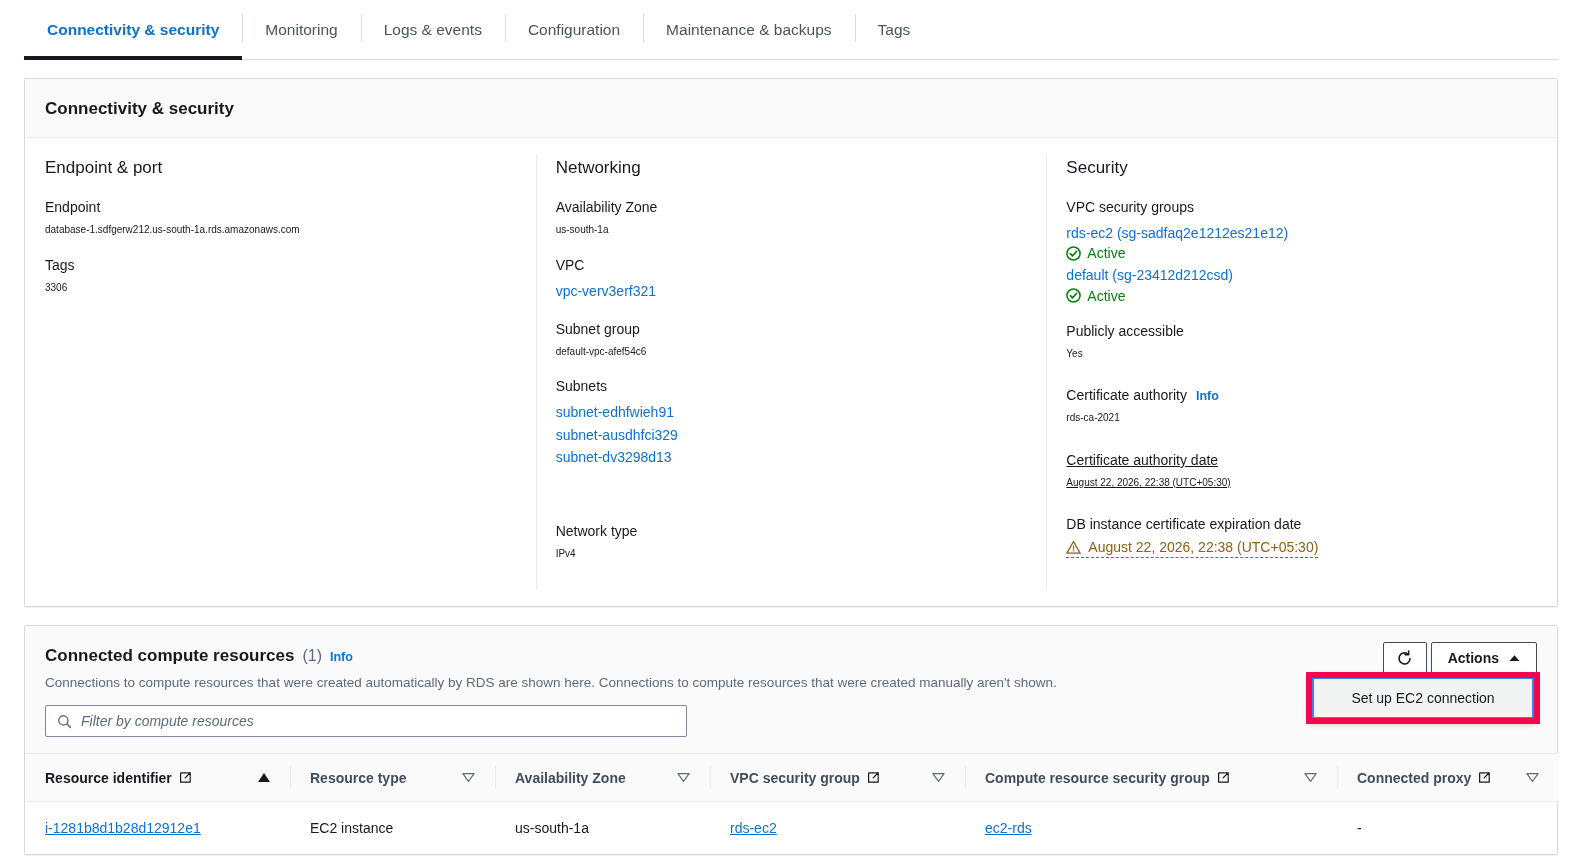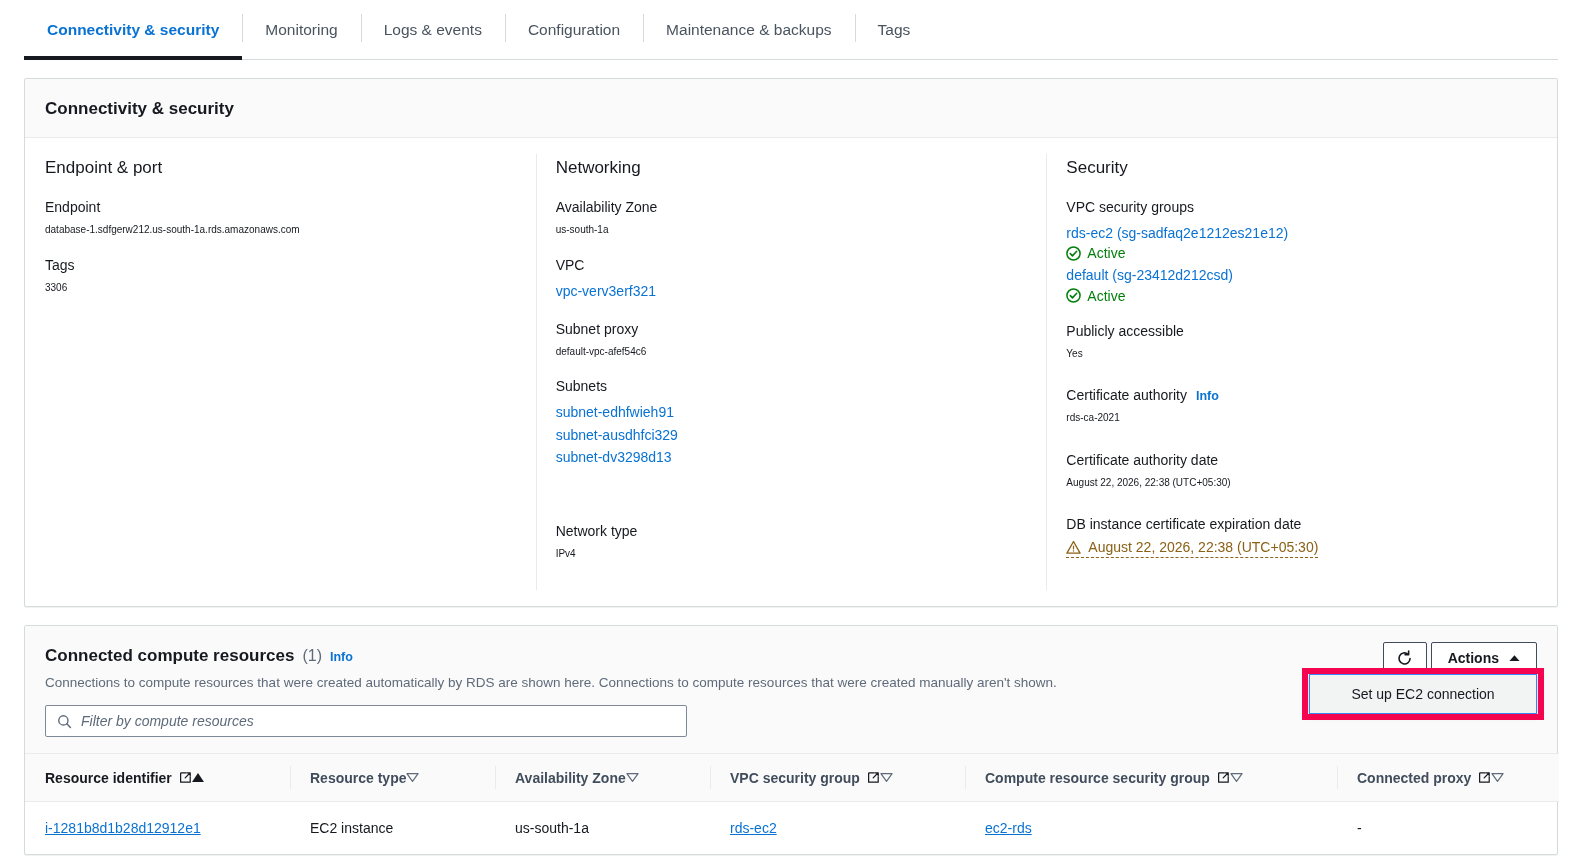--- a/index.html
+++ b/index.html
@@ -360,7 +360,7 @@
         <a class="lnk">vpc-verv3erf321</a>
       </div>
       <div class="field">
-        <div class="field-label">Subnet proxy</div>
+        <div class="field-label">Subnet group</div>
         <div class="field-value">default-vpc-afef54c6</div>
       </div>
       <div class="field subnet-list">

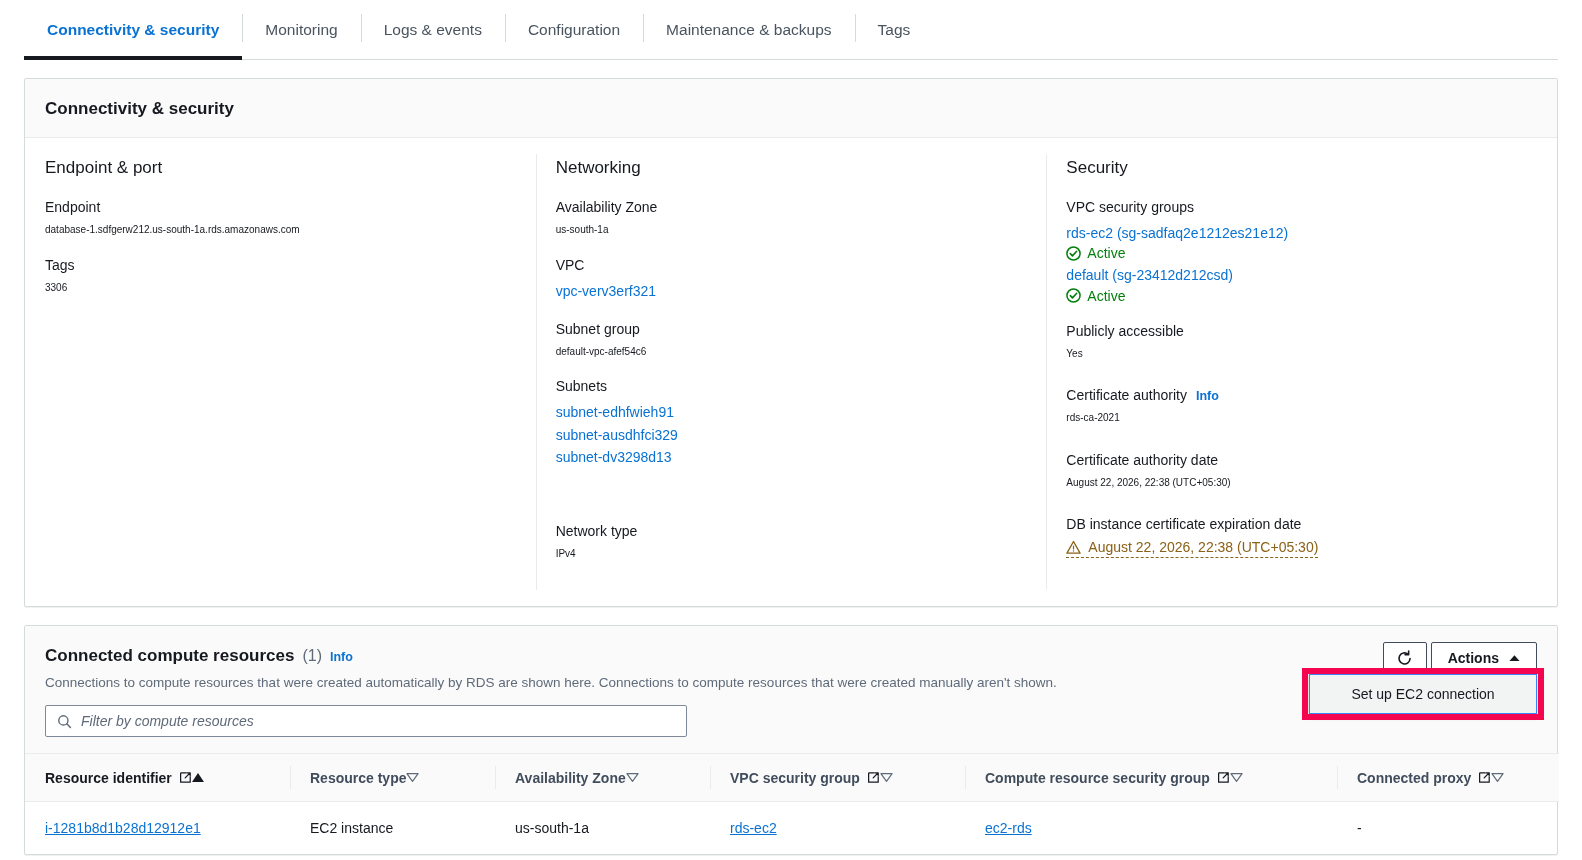--- a/index.html
+++ b/index.html
@@ -413,7 +413,7 @@
         <div class="field-value">rds-ca-2021</div>
       </div>
 
-      <div class="field" style="margin-top:26px;">
+      <div class="field" style="margin-top:26px;text-decoration:underline;">
         <div class="field-label">Certificate authority date</div>
         <div class="field-value" style="max-width:none;">August 22, 2026, 22:38 (UTC+05:30)</div>
       </div>

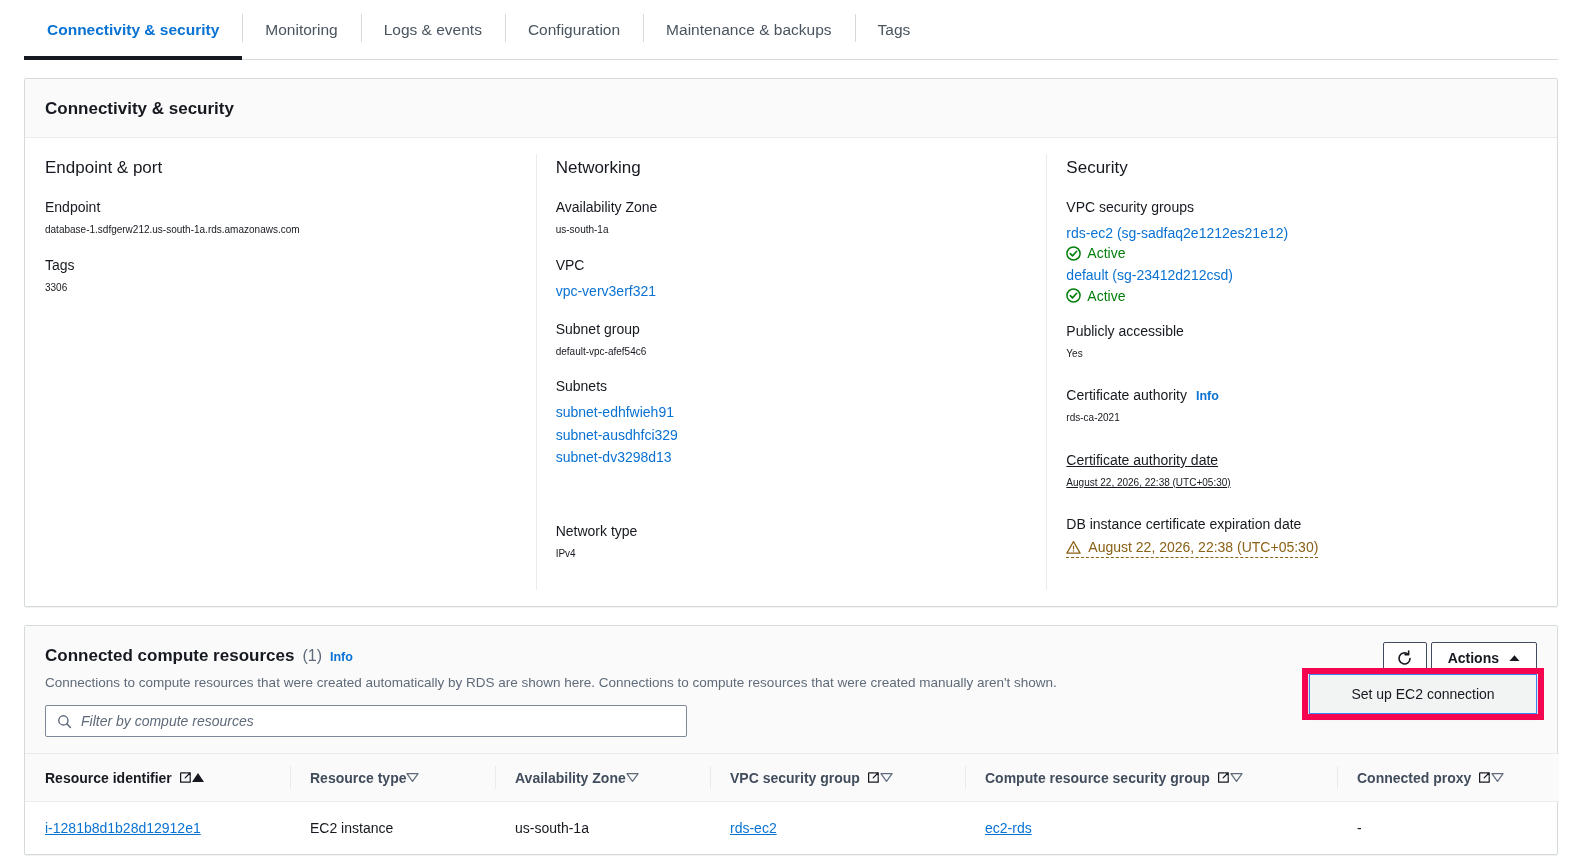--- a/index.html
+++ b/index.html
@@ -233,7 +233,7 @@
     top: 48px;
     width: 228px;
     background: #ffffff;
-    border: 1px solid #3b82f6;
+    border: 5px solid #3b82f6;
     box-shadow: 0 2px 6px rgba(0,0,0,0.22);
     z-index: 30;
   }

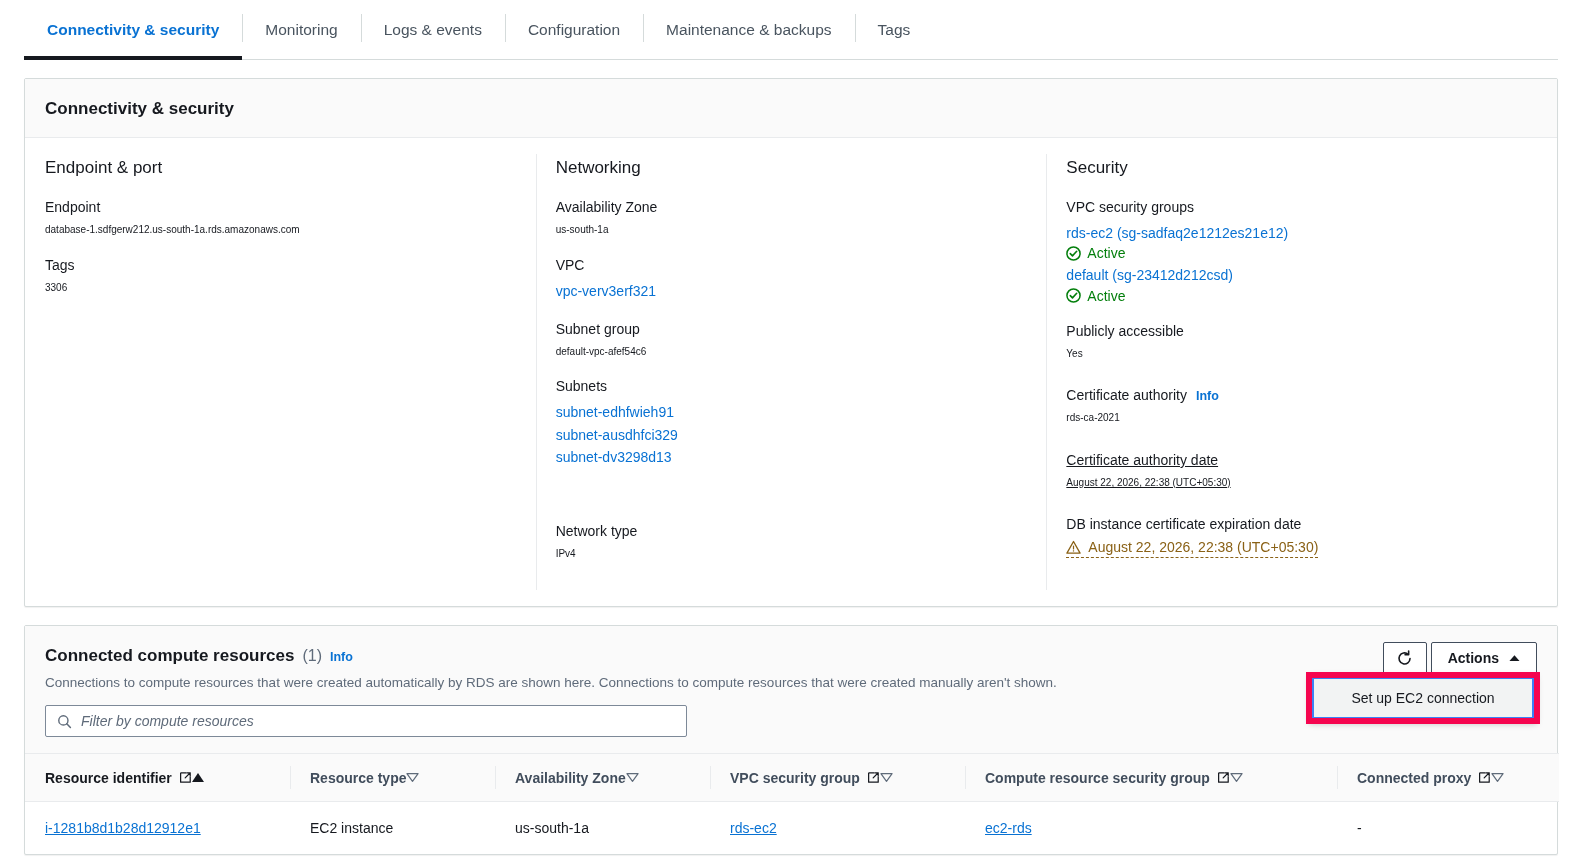--- a/index.html
+++ b/index.html
@@ -287,6 +287,7 @@
   th .th-inner {
     display: flex;
     align-items: center;
+    justify-content: space-between;
   }
   th .th-label {
     display: inline-flex;

